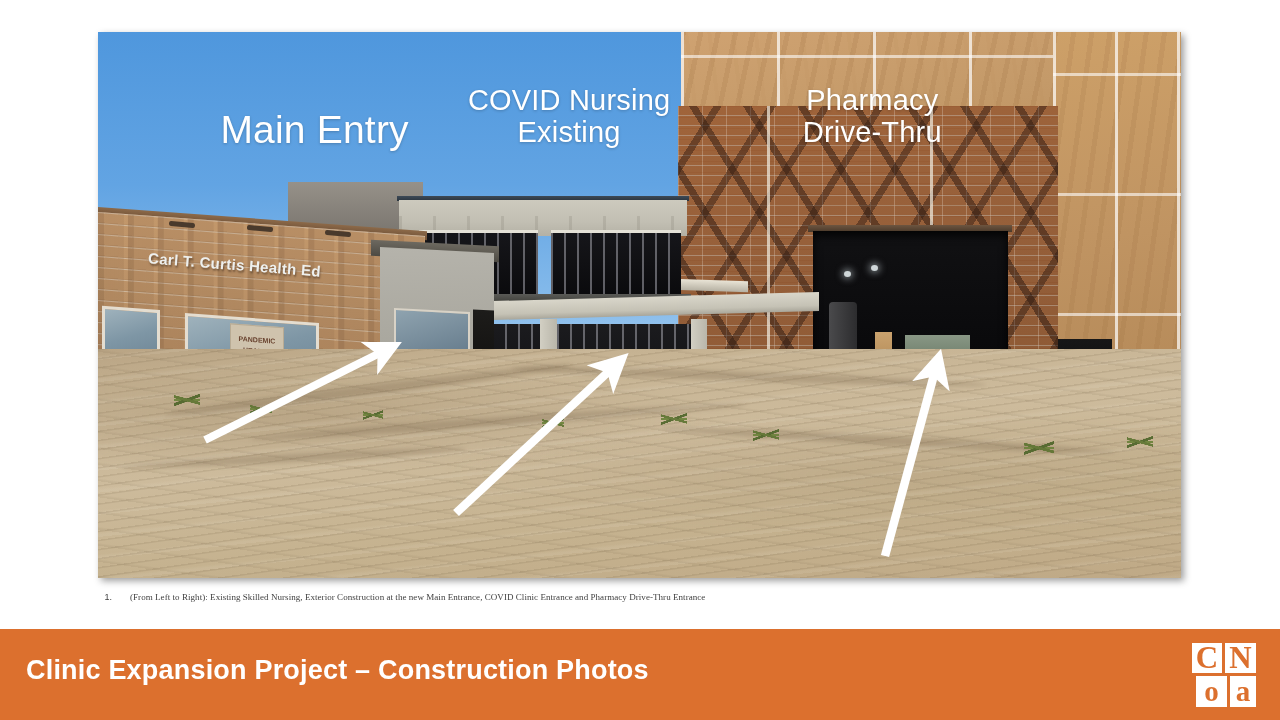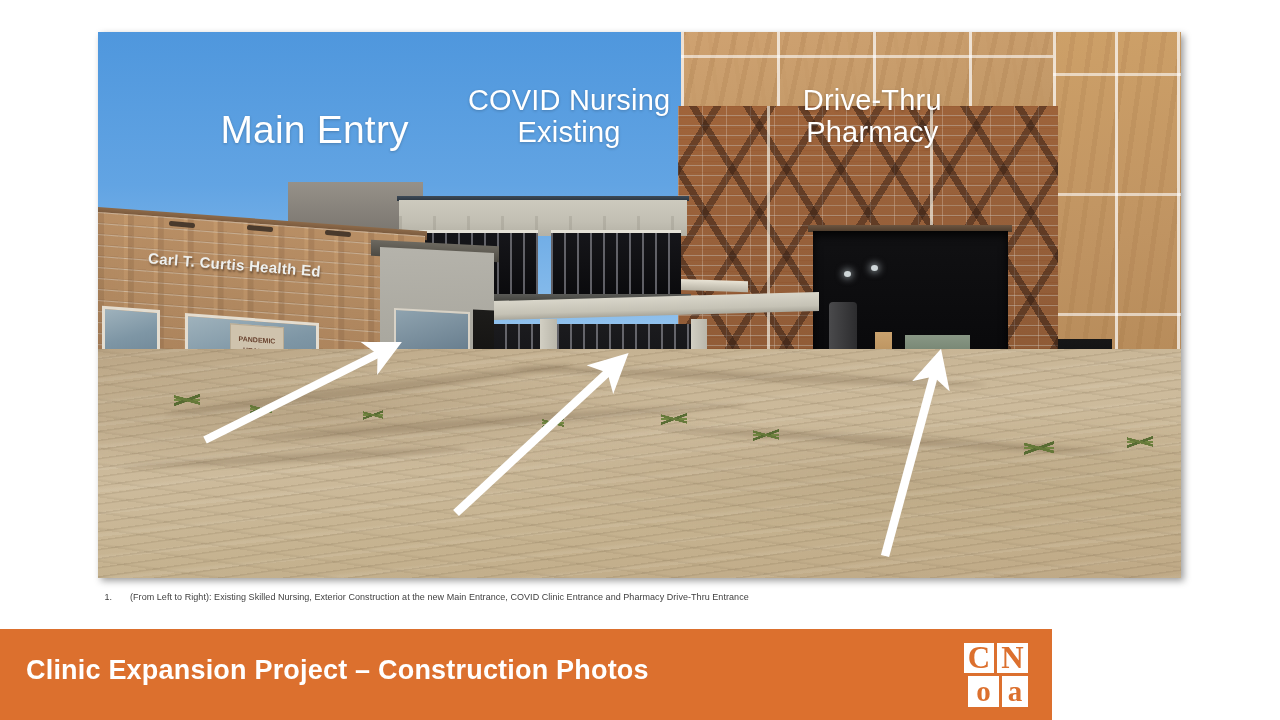--- a/index.html
+++ b/index.html
@@ -414,8 +414,8 @@
         <div>Existing</div>
       </div>
       <div class="plabel" id="lbl-pharm">
+        <div>Pharmacy</div>
         <div>Drive-Thru</div>
-        <div>Pharmacy</div>
       </div>
 
       <svg class="arrowsvg" viewBox="0 0 1083 546" preserveAspectRatio="none">

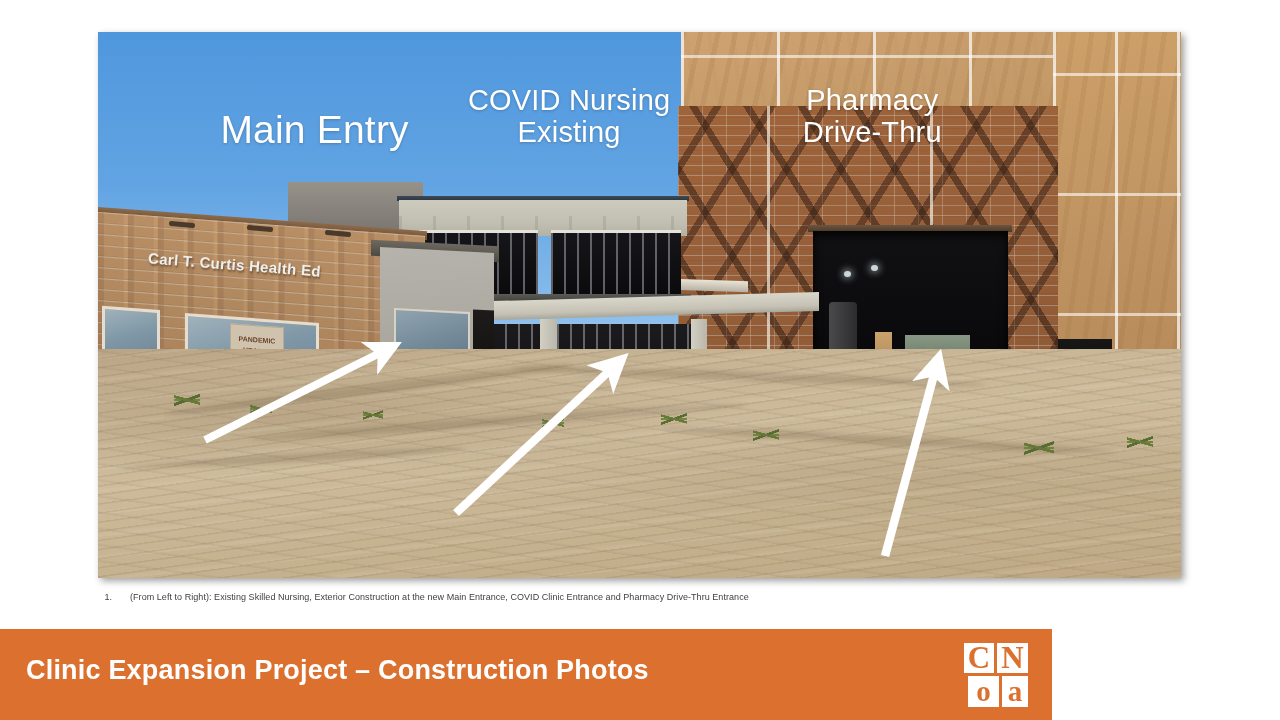--- a/index.html
+++ b/index.html
@@ -287,7 +287,7 @@
     display:flex;gap:18px;align-items:baseline;
   }
   .cap-num{width:14px;text-align:right;flex:0 0 auto;}
-  .cap-txt{flex:1 1 auto;letter-spacing:.05px;}
+  .cap-txt{flex:1 1 auto;letter-spacing:.05px;font-family:Liberation Serif, serif;}
 
   
   .footer{

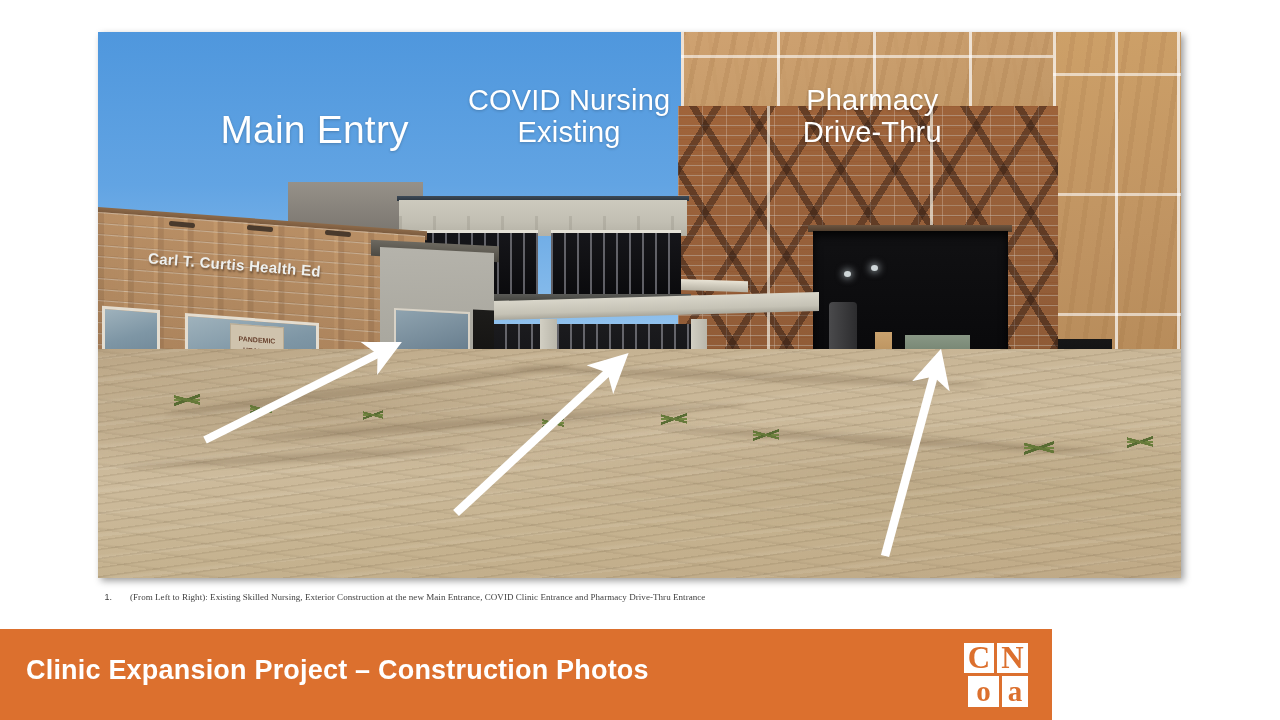--- a/index.html
+++ b/index.html
@@ -291,7 +291,7 @@
 
   
   .footer{
-    position:absolute;left:0;top:629px;width:1052px;height:91px;
+    position:absolute;left:0;top:629px;width:1280px;height:91px;
     background:#dc702e;
   }
   .footer-title{

